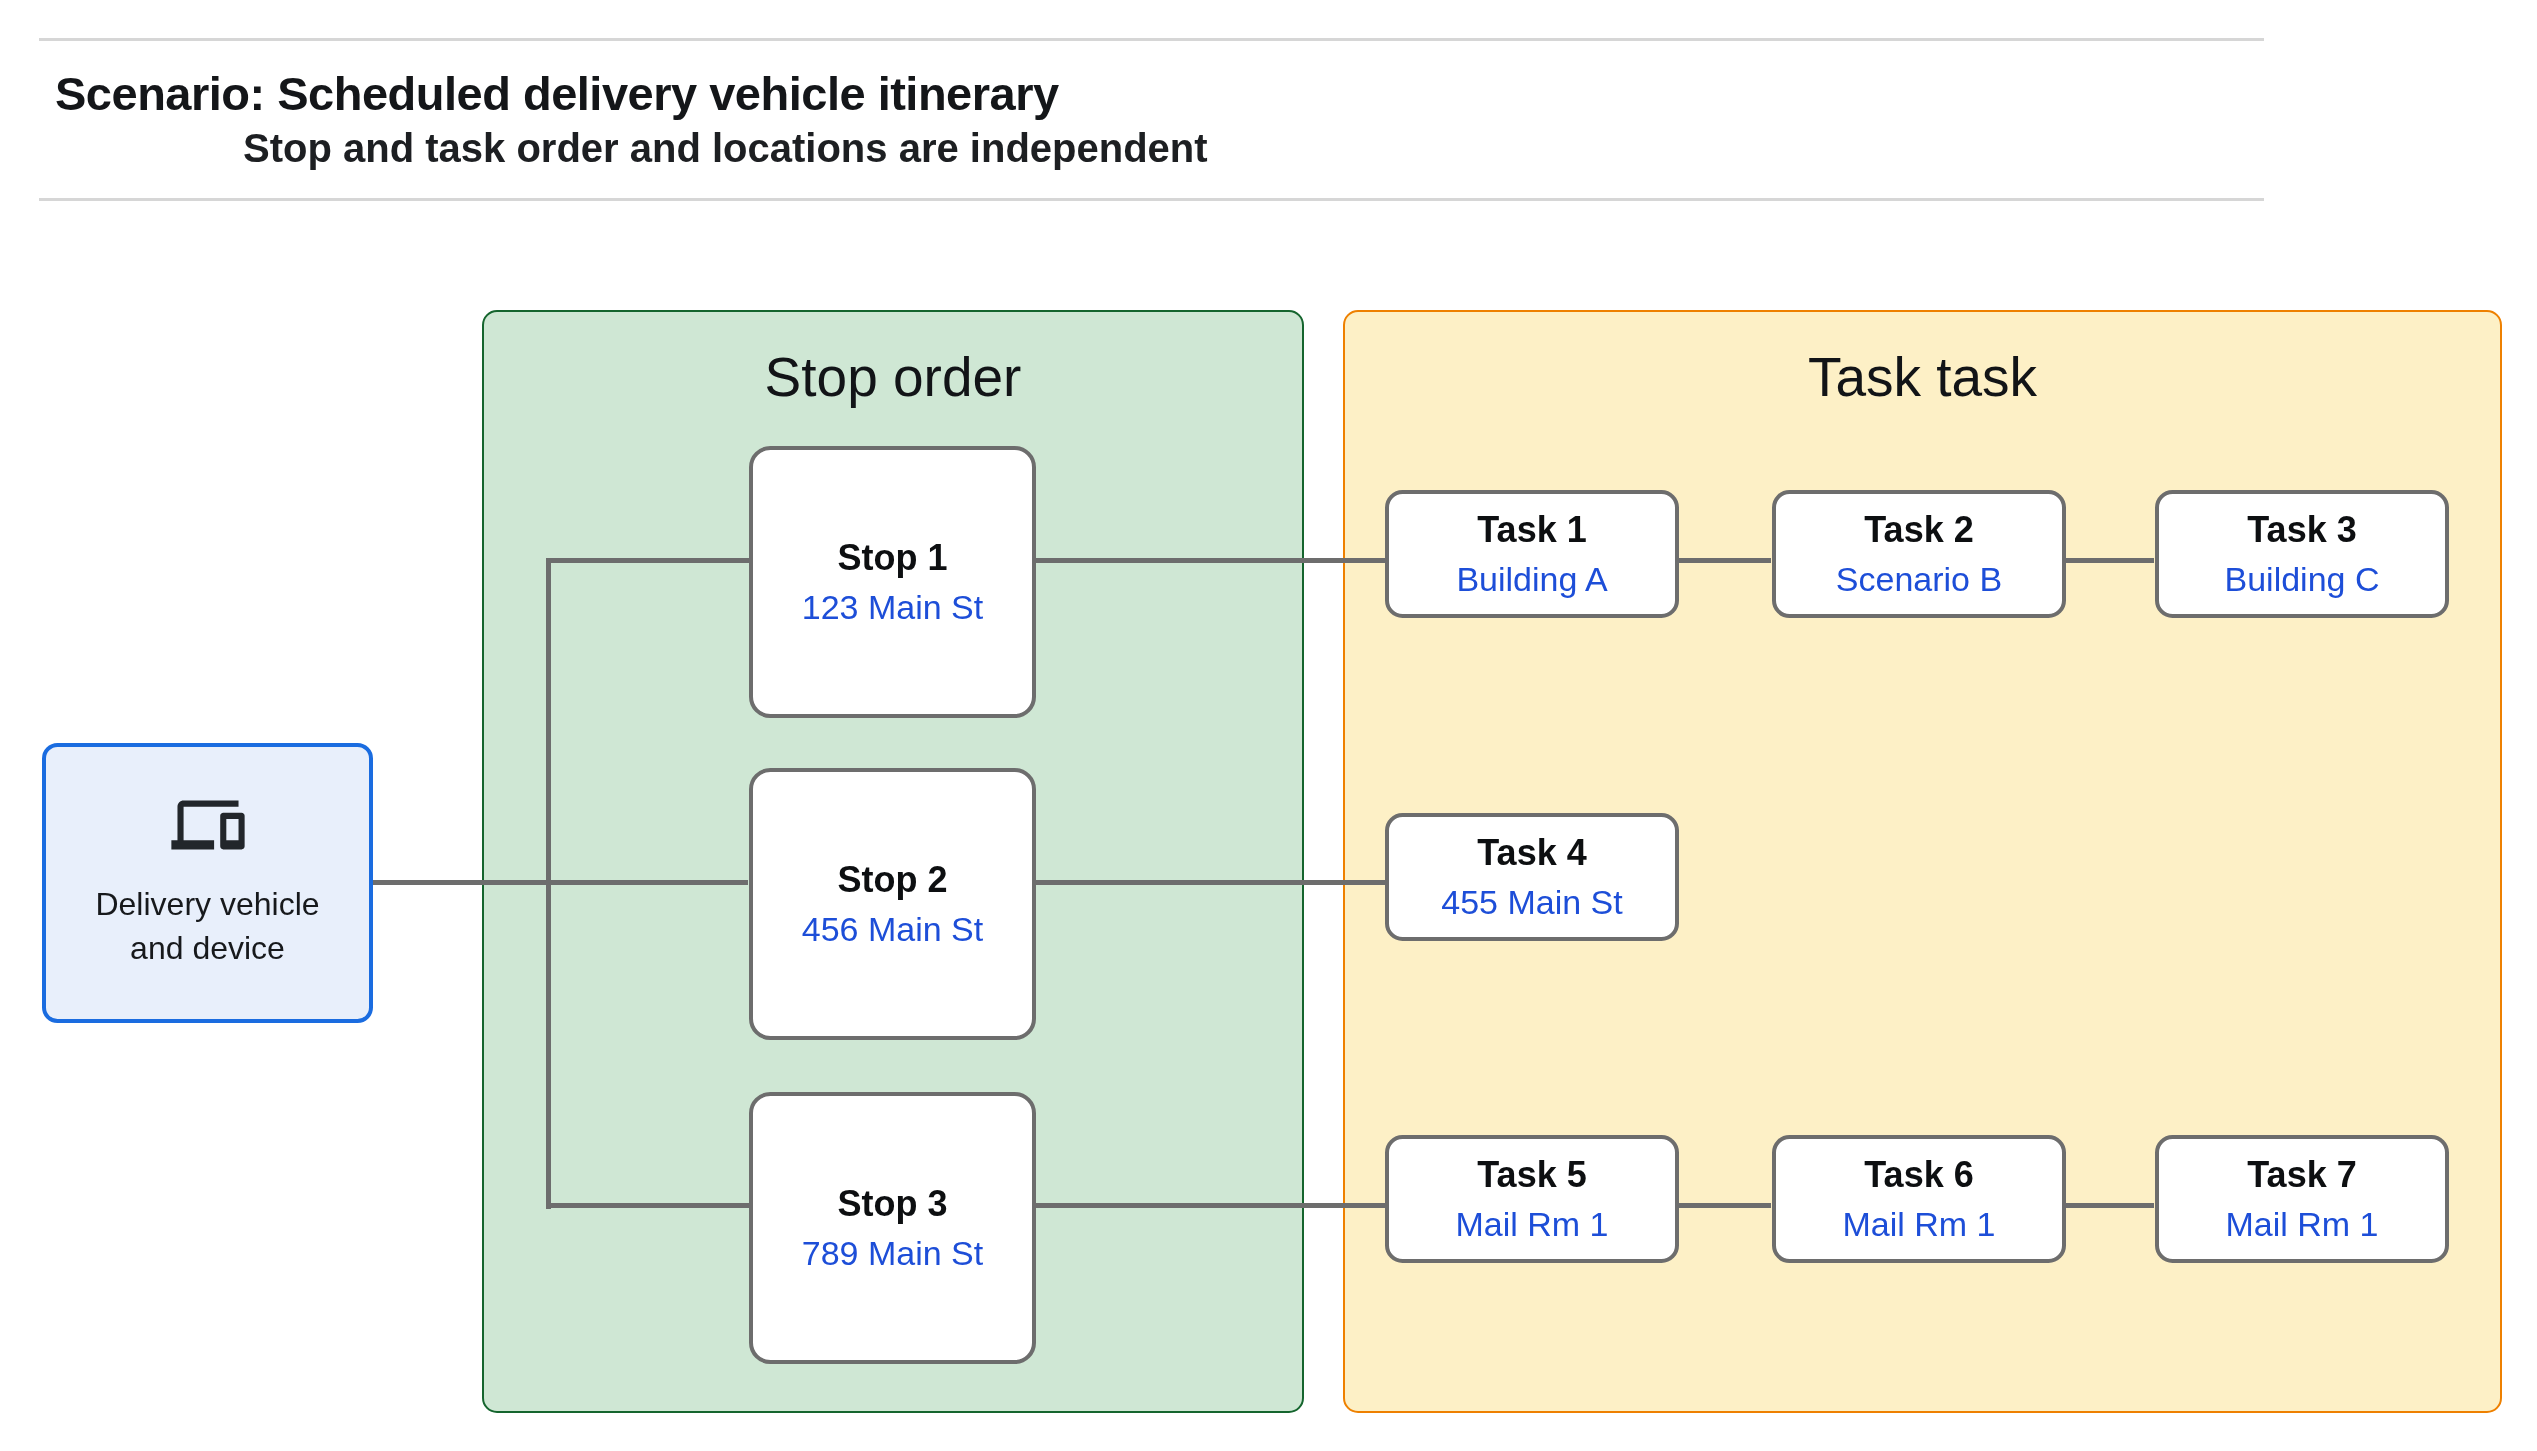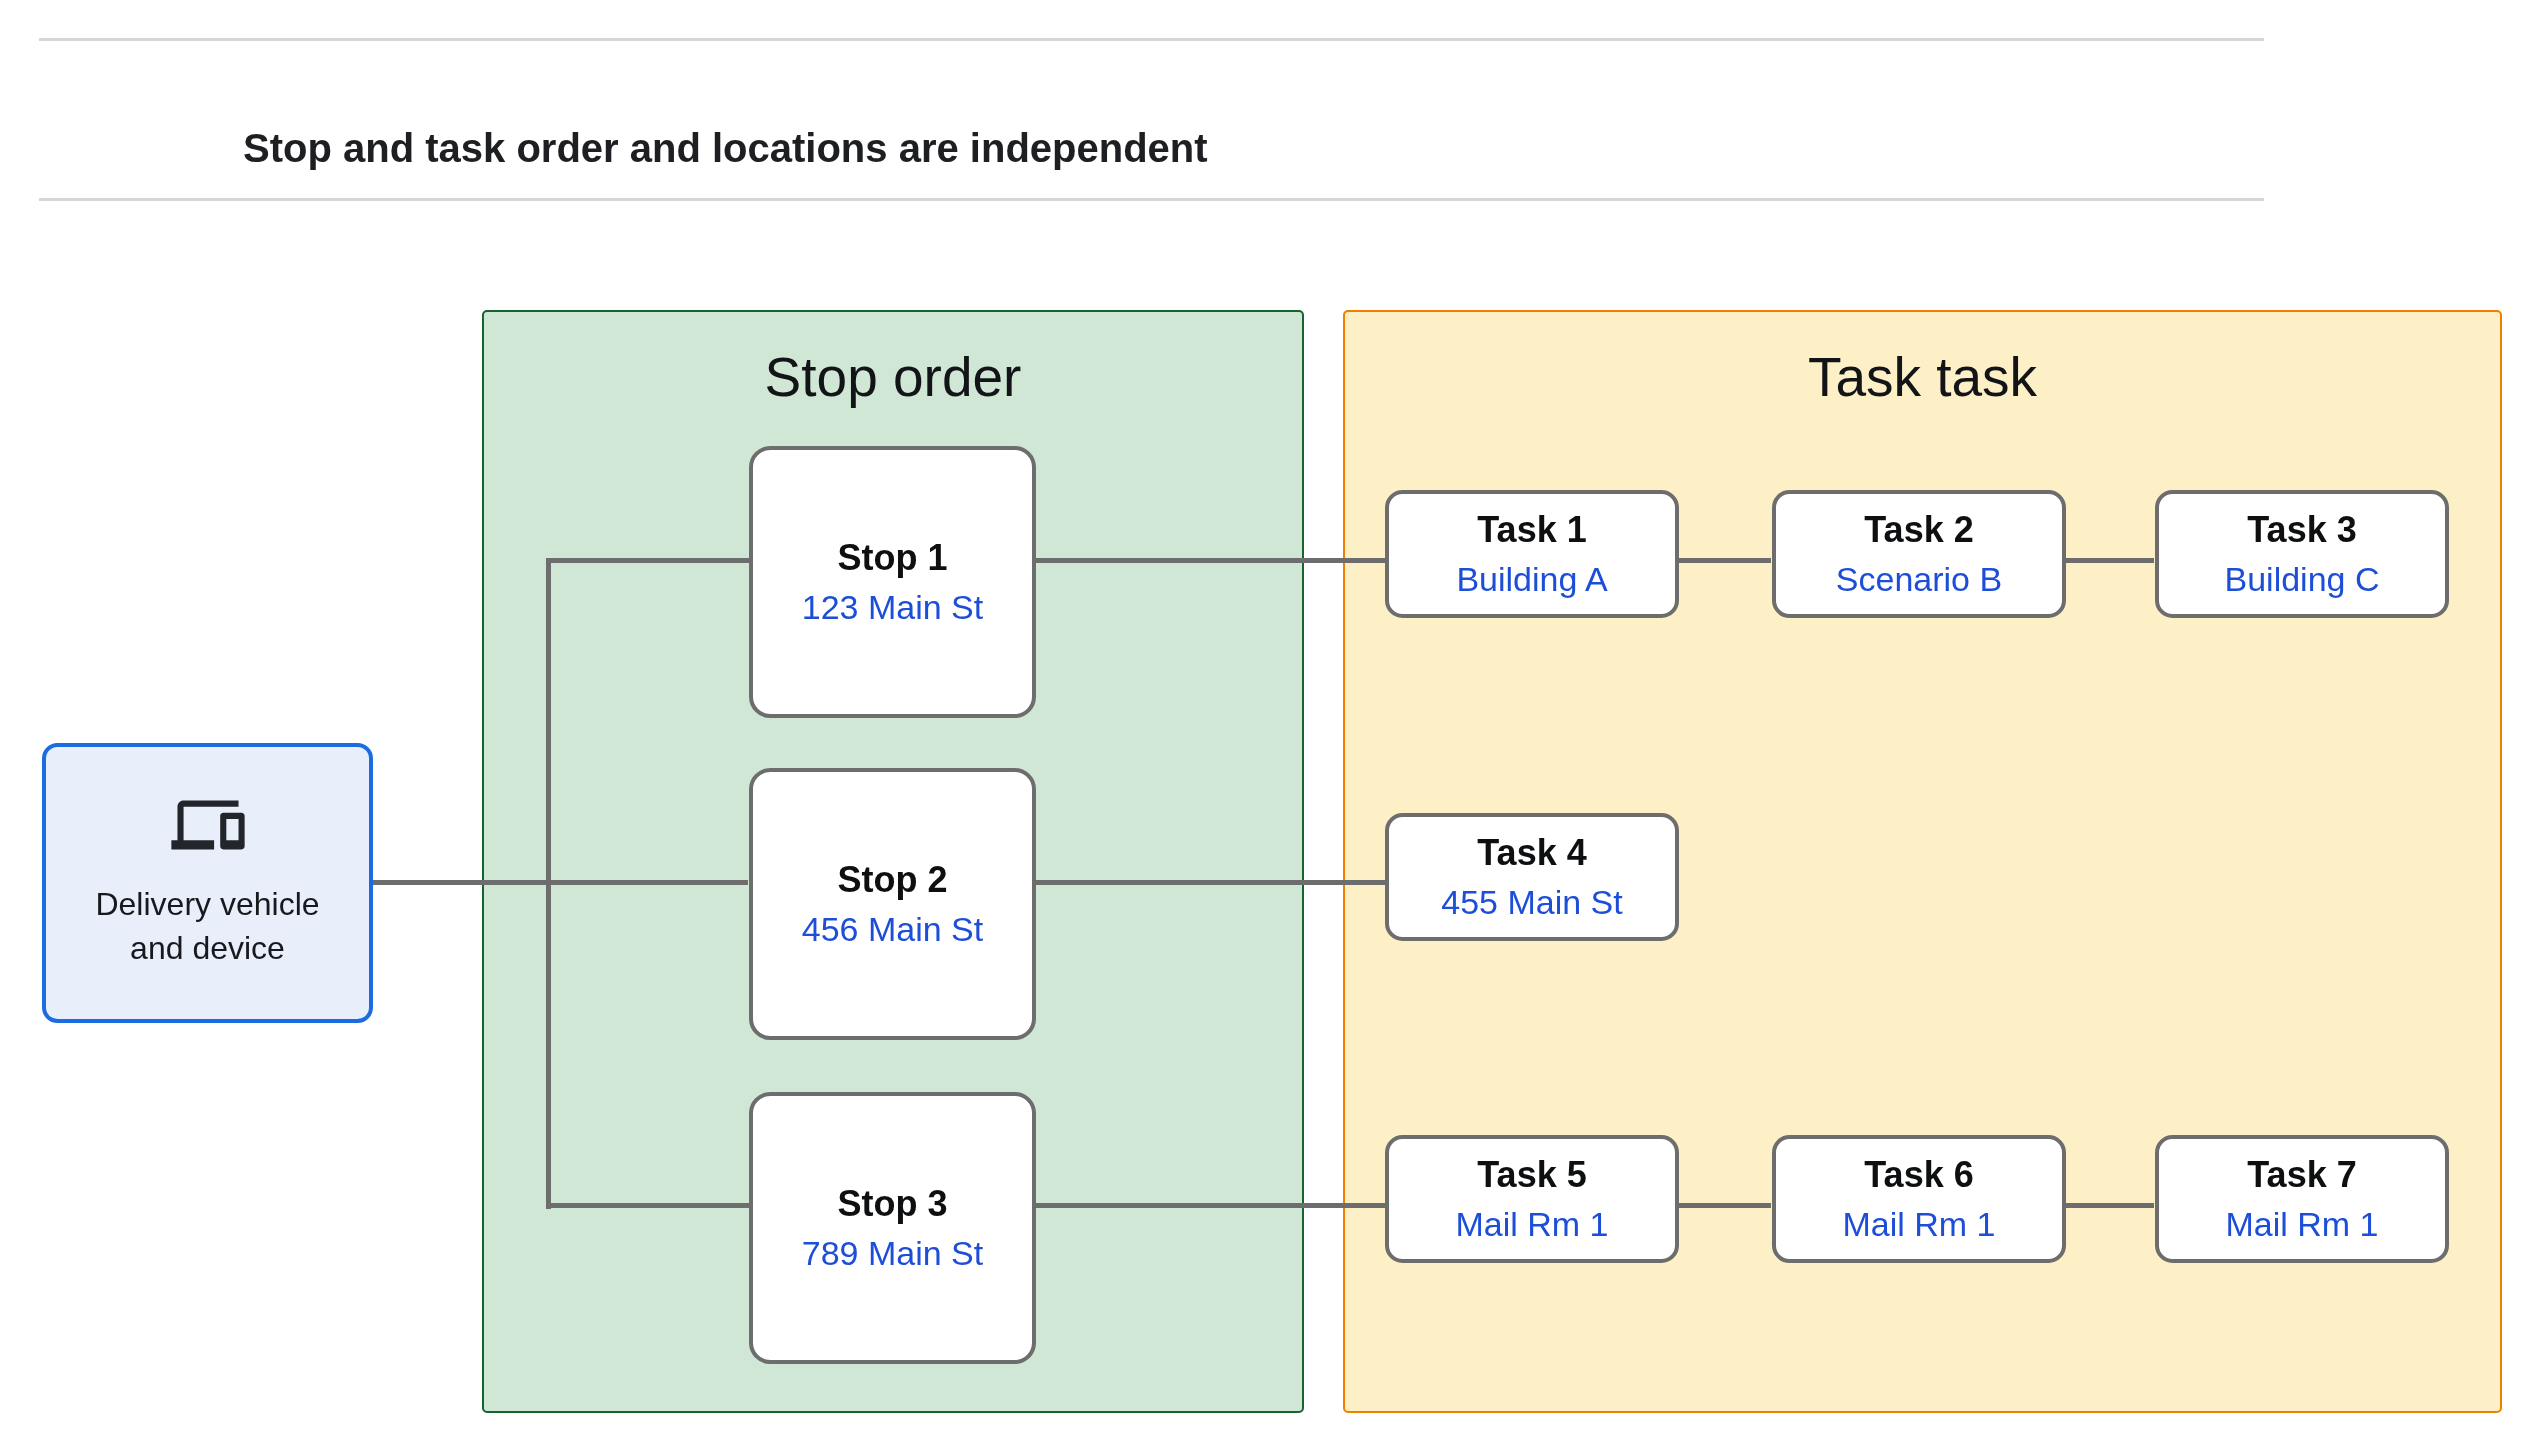--- a/index.html
+++ b/index.html
@@ -160,6 +160,7 @@
 <div class="canvas">
 
   <div class="rule" style="top:38px"></div>
+  <div class="page-title">Scenario: Scheduled delivery vehicle itinerary</div>
   <div class="page-subtitle">Stop and task order and locations are independent</div>
   <div class="rule" style="top:198px"></div>
 

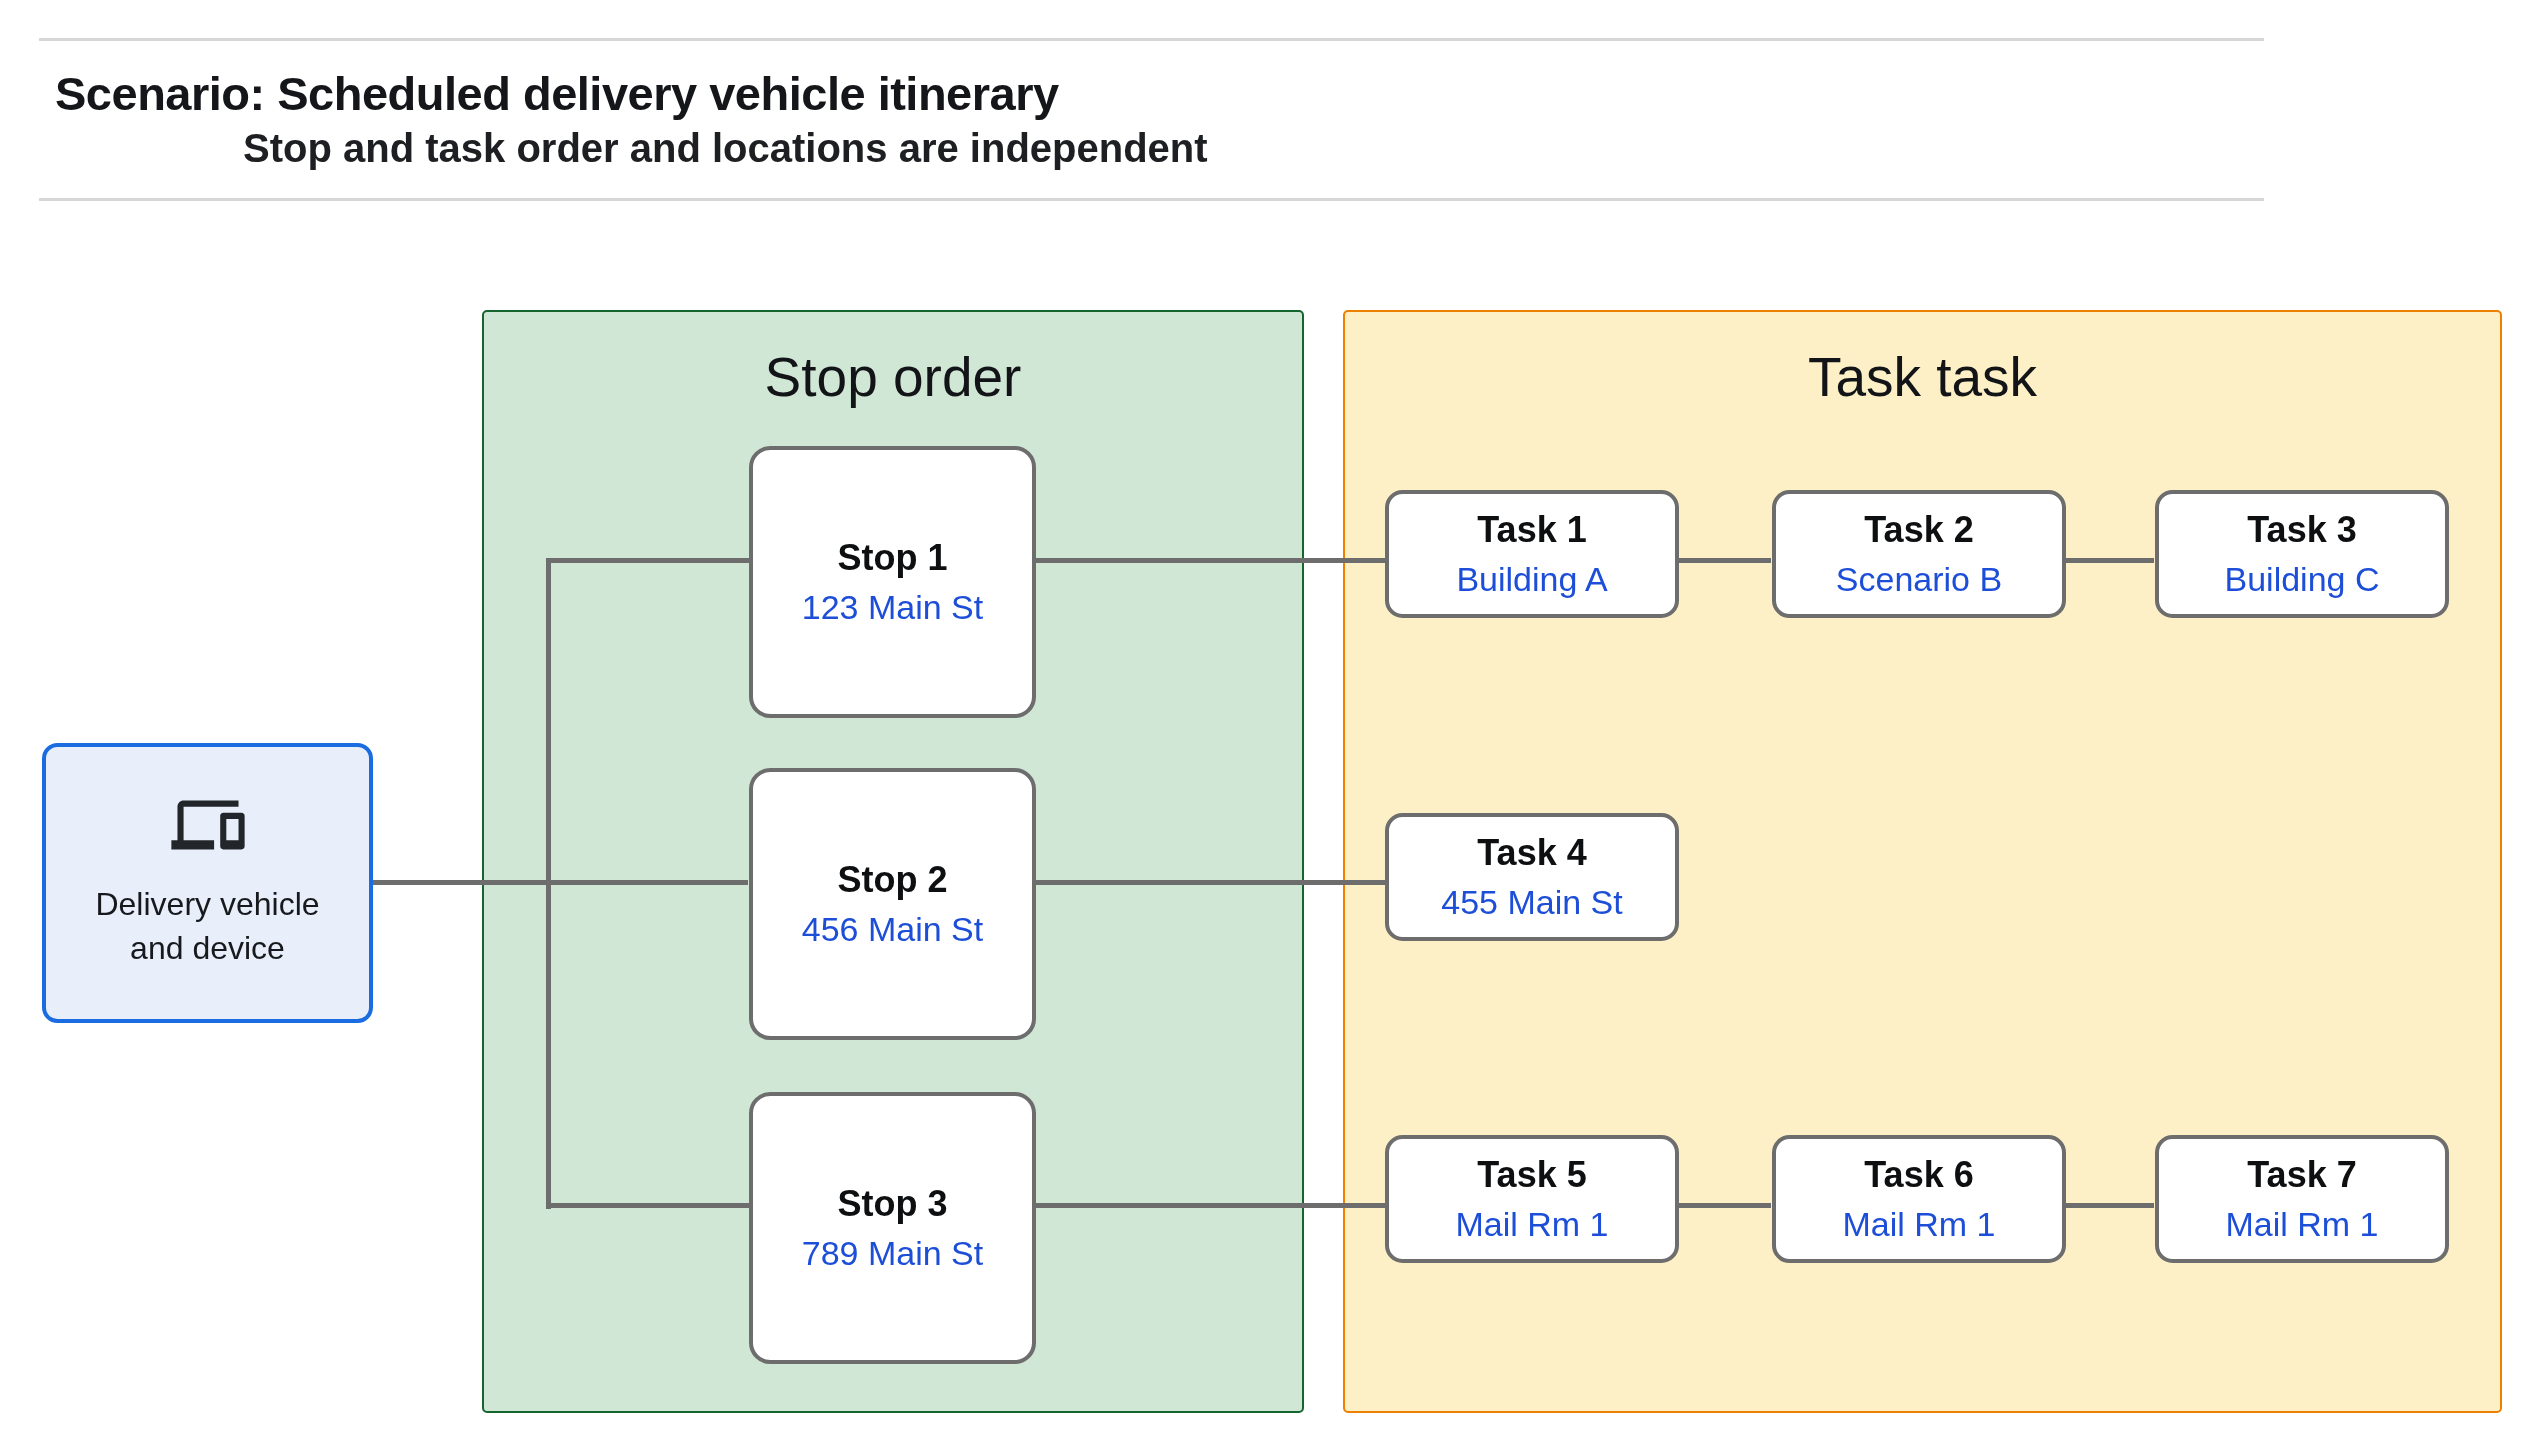--- a/index.html
+++ b/index.html
@@ -57,7 +57,7 @@
     position:absolute;
     top:310px;
     height:1103px;
-    border-radius:5px;
+    border-radius:15px;
   }
   .panel.stop-order{
     left:482px;

